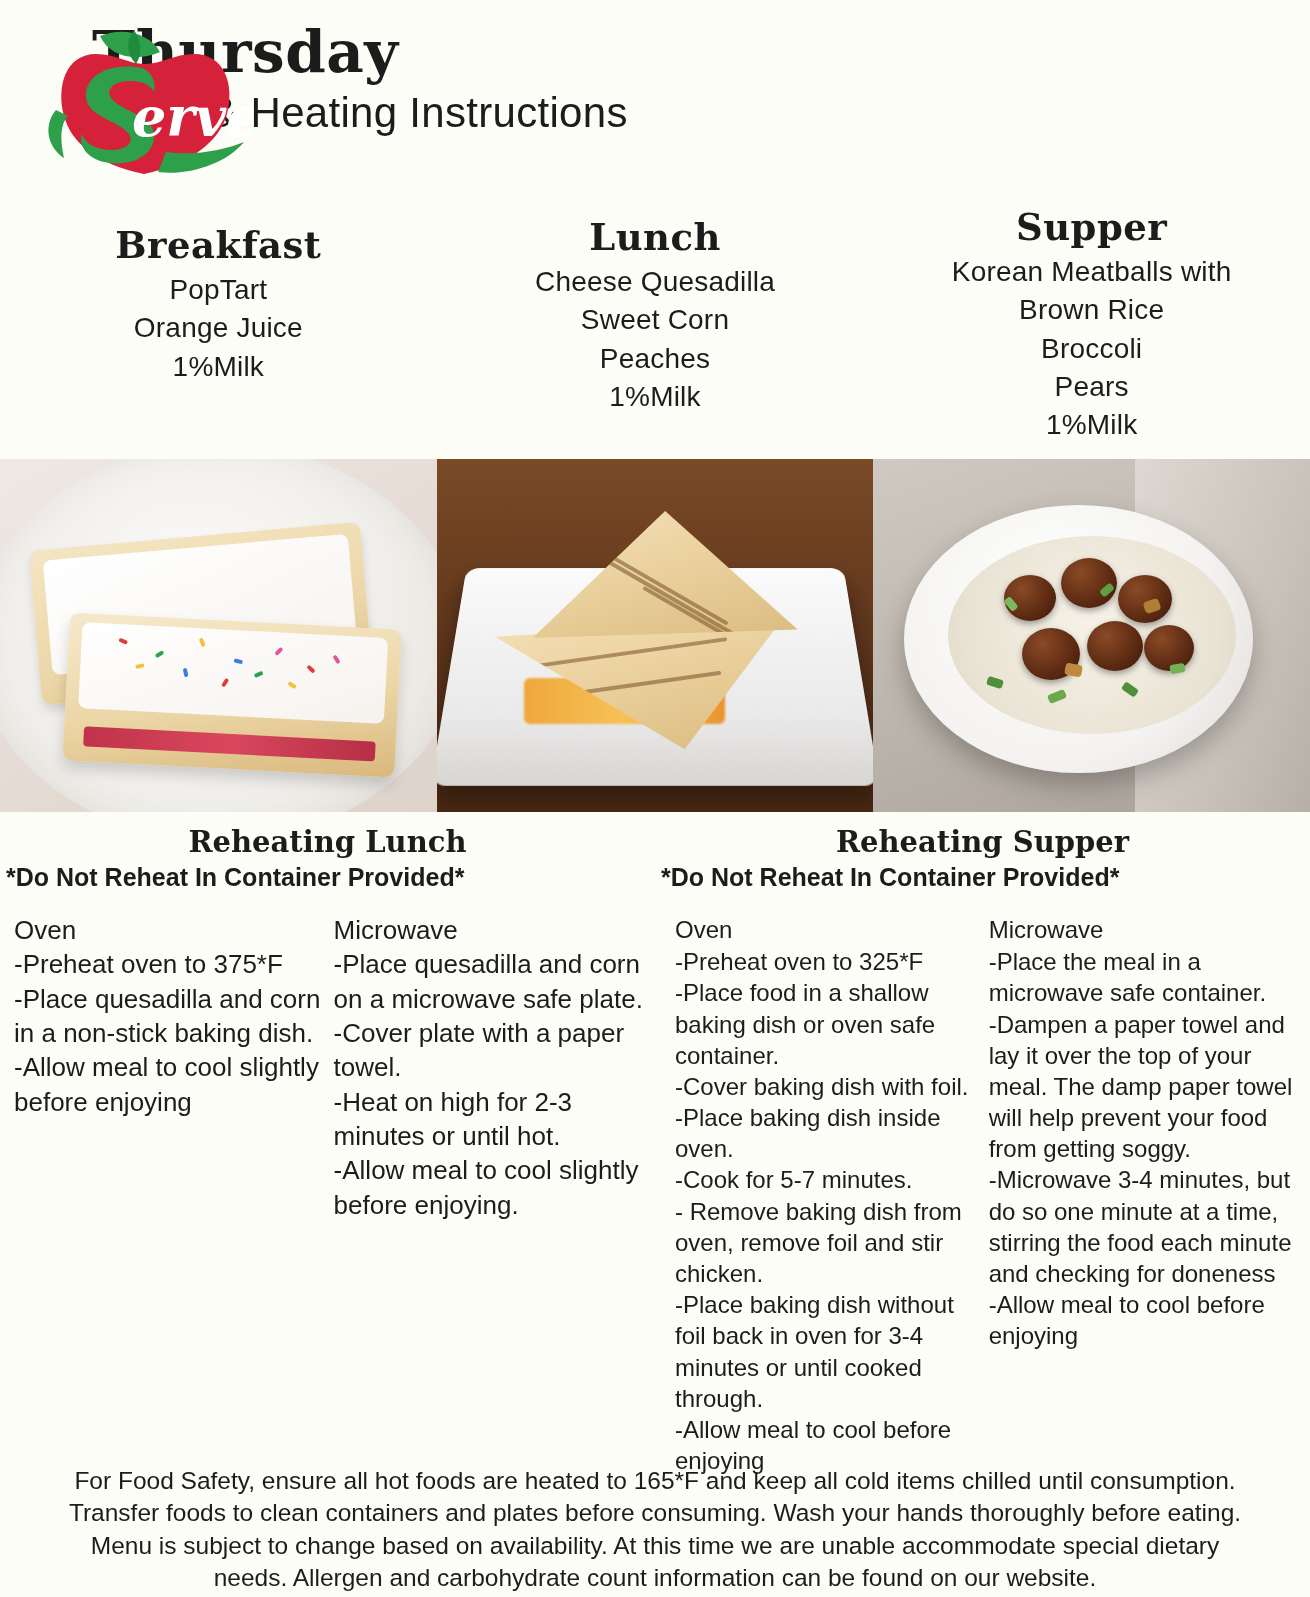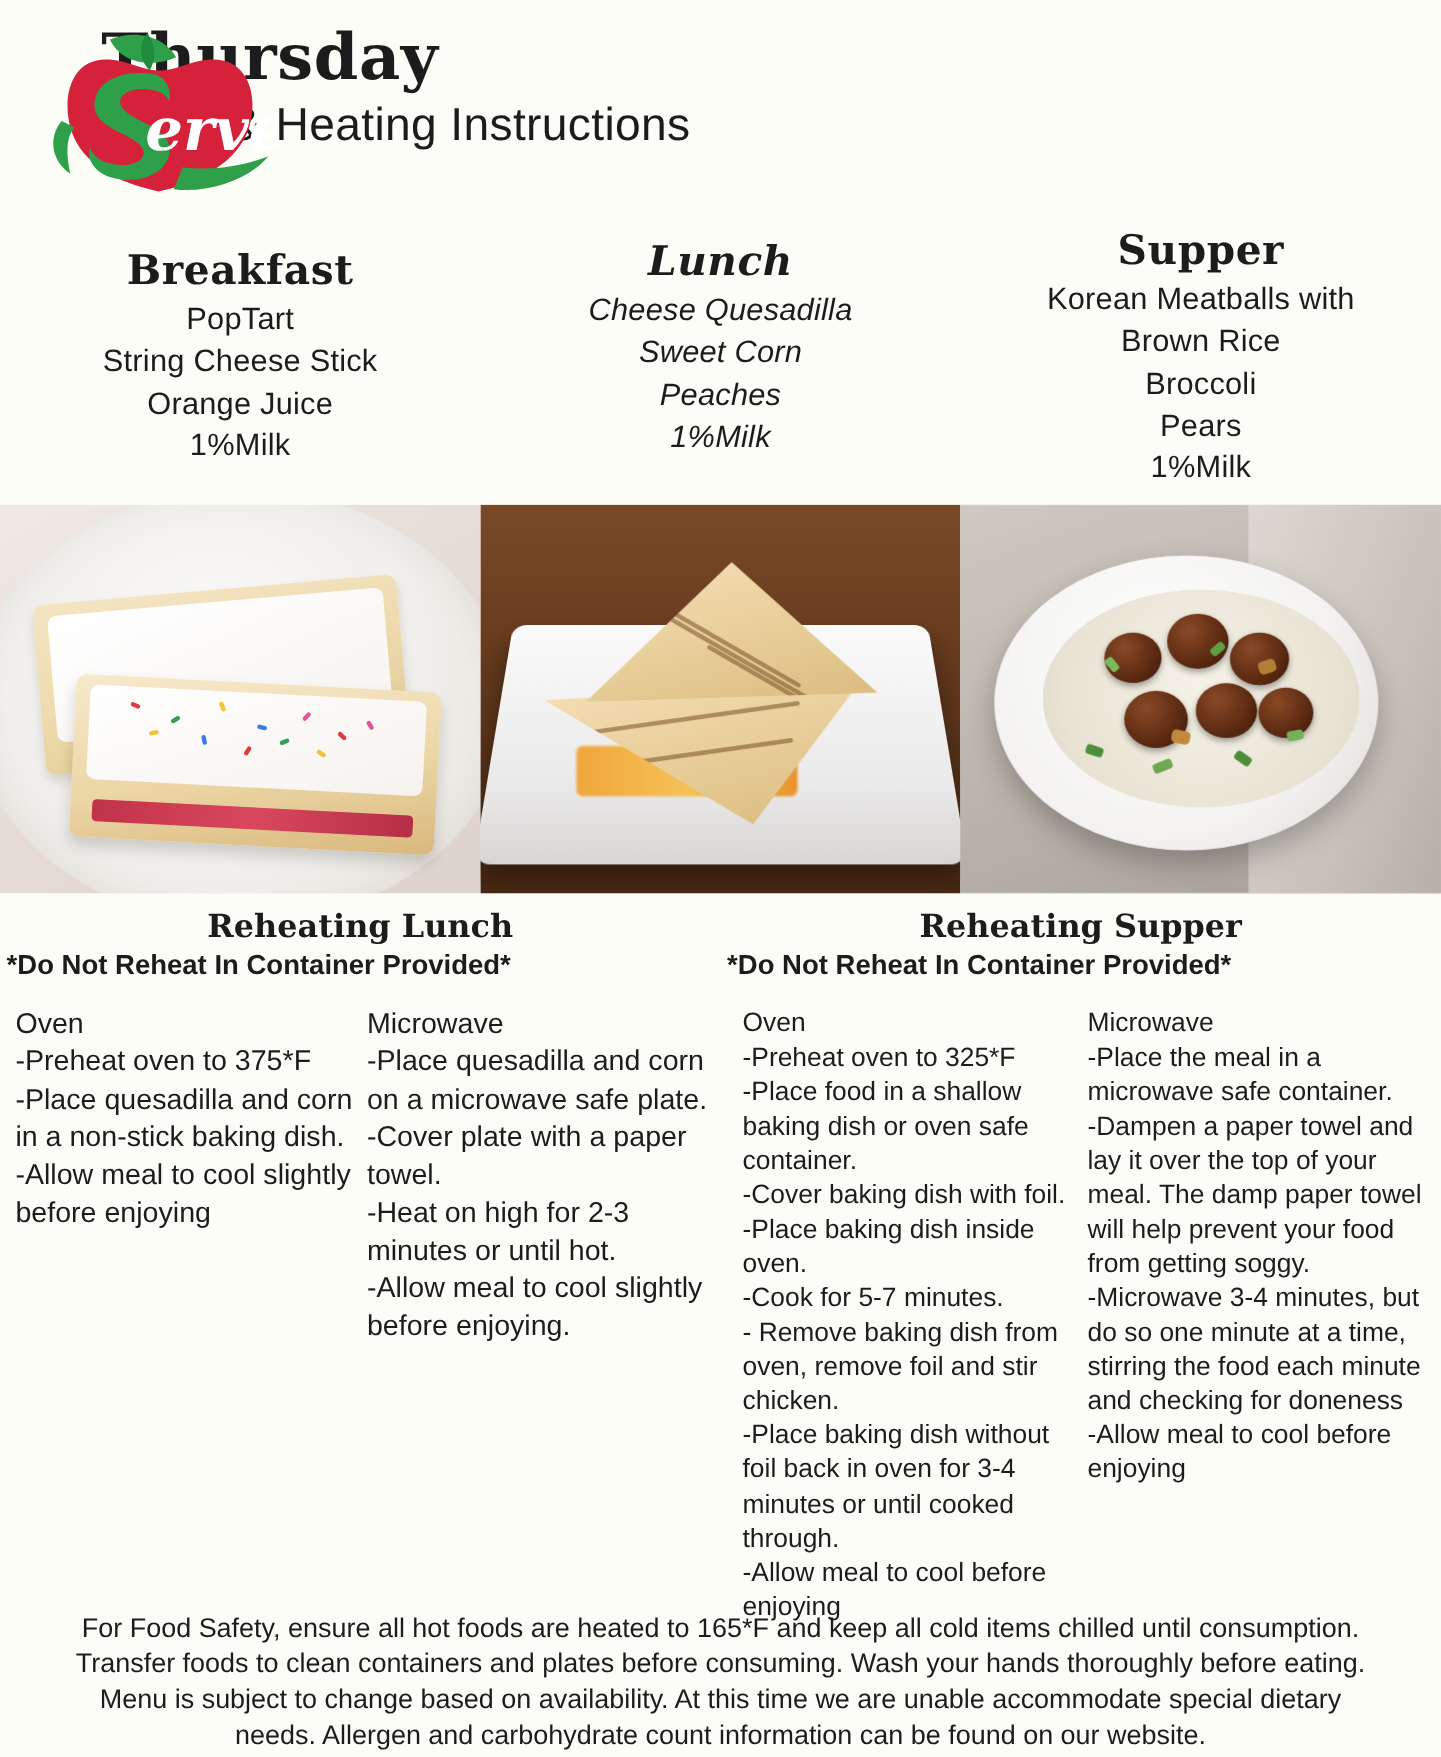--- a/index.html
+++ b/index.html
@@ -61,7 +61,7 @@
     padding: 0 8px;
   }
   .meal-col.breakfast { padding-top: 18px; }
-  .meal-col.lunch { padding-top: 10px; font-style: italic; }
+  .meal-col.lunch { padding-top: 10px; }
   .meal-col.supper { padding-top: 0px; }
   .meal-title {
     font-family: "DejaVu Serif", serif;

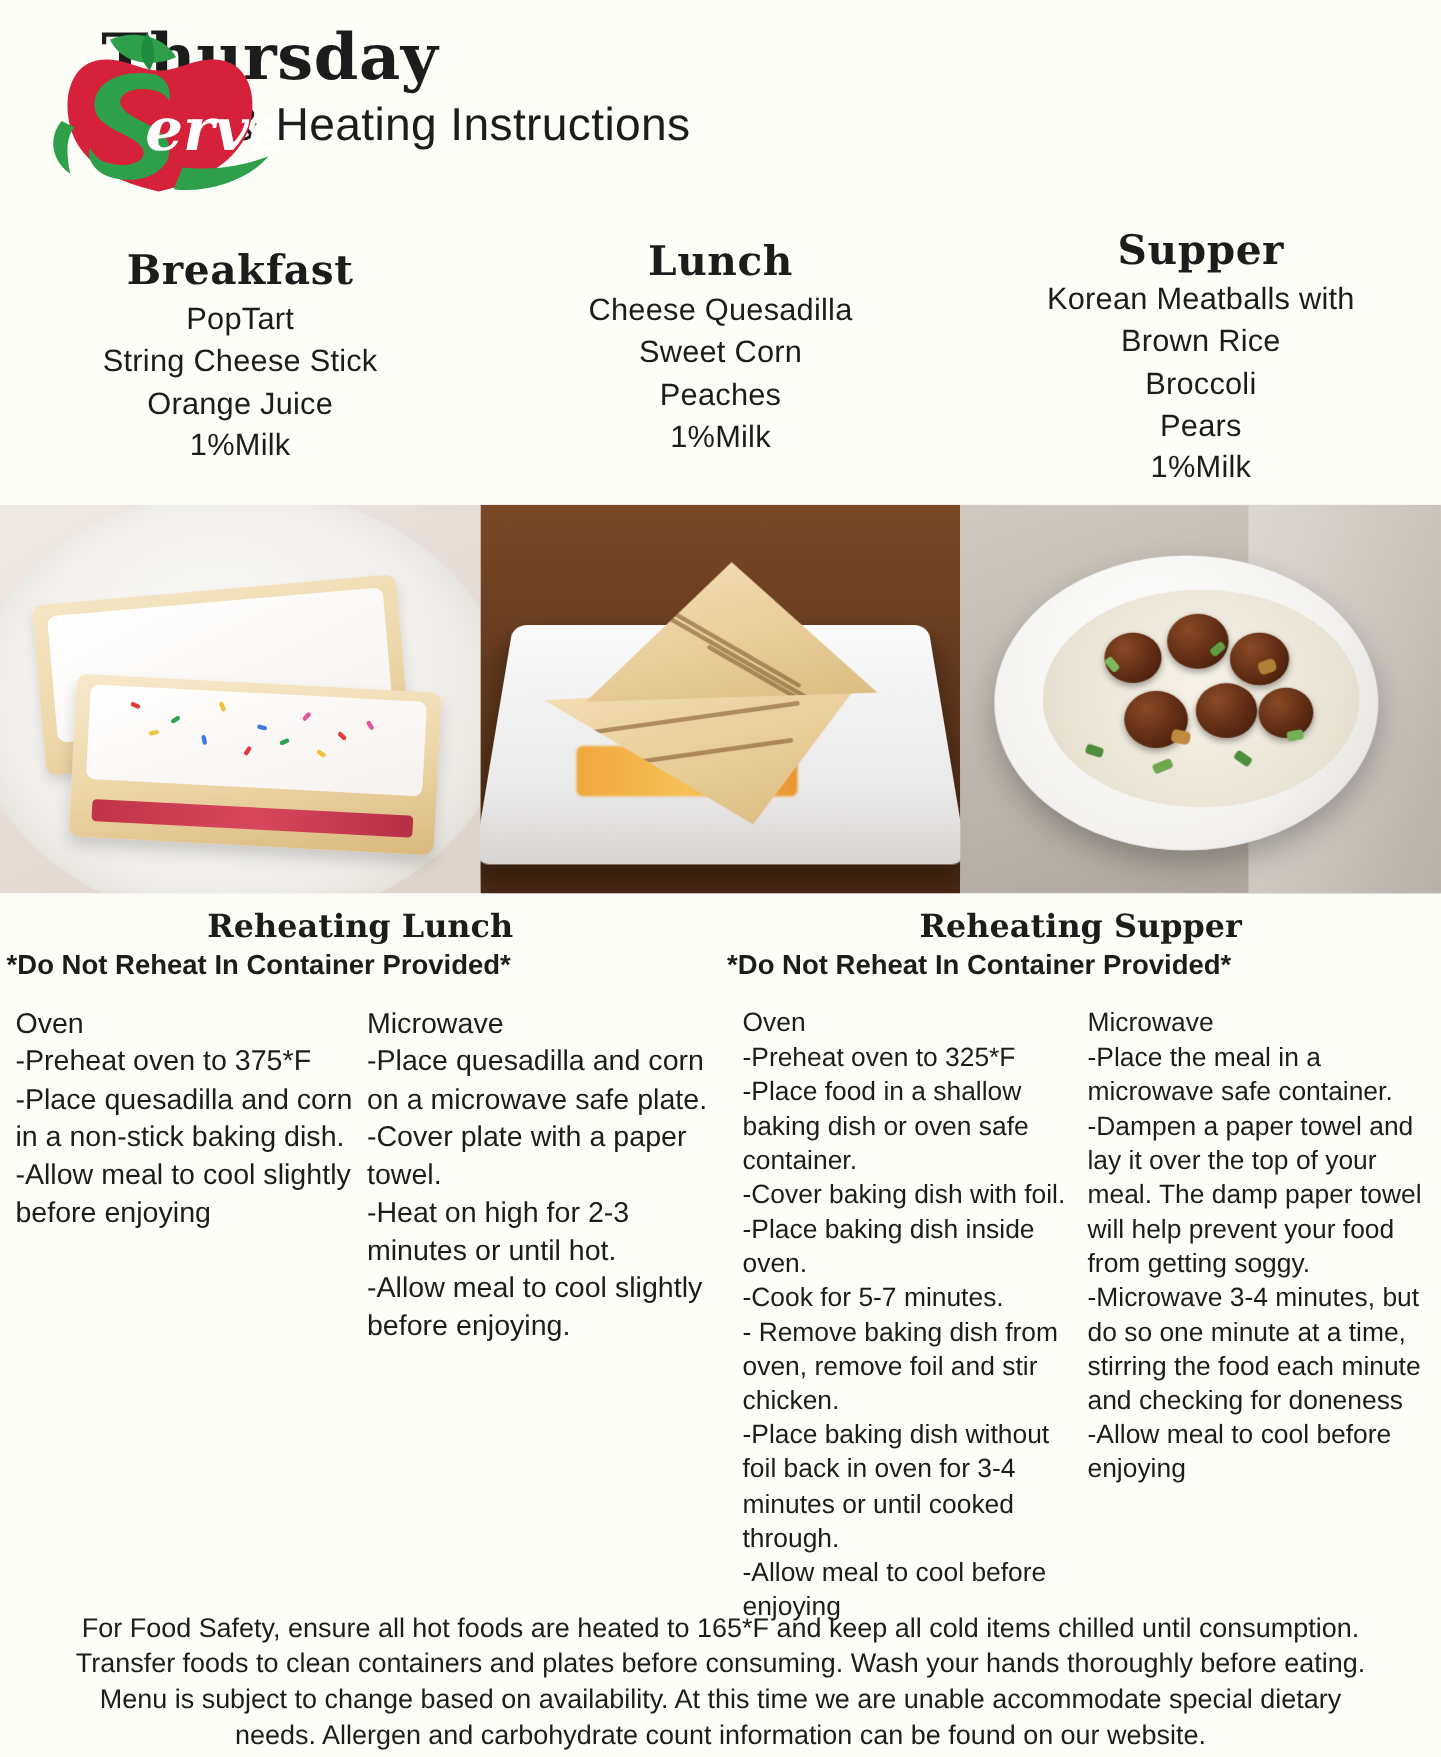--- a/index.html
+++ b/index.html
@@ -348,7 +348,6 @@
   <div class="meal-col breakfast">
     <div class="meal-title">Breakfast</div>
     <div class="meal-item">PopTart</div>
-    <div class="meal-item">String Cheese Stick</div>
     <div class="meal-item">Orange Juice</div>
     <div class="meal-item">1%Milk</div>
   </div>

